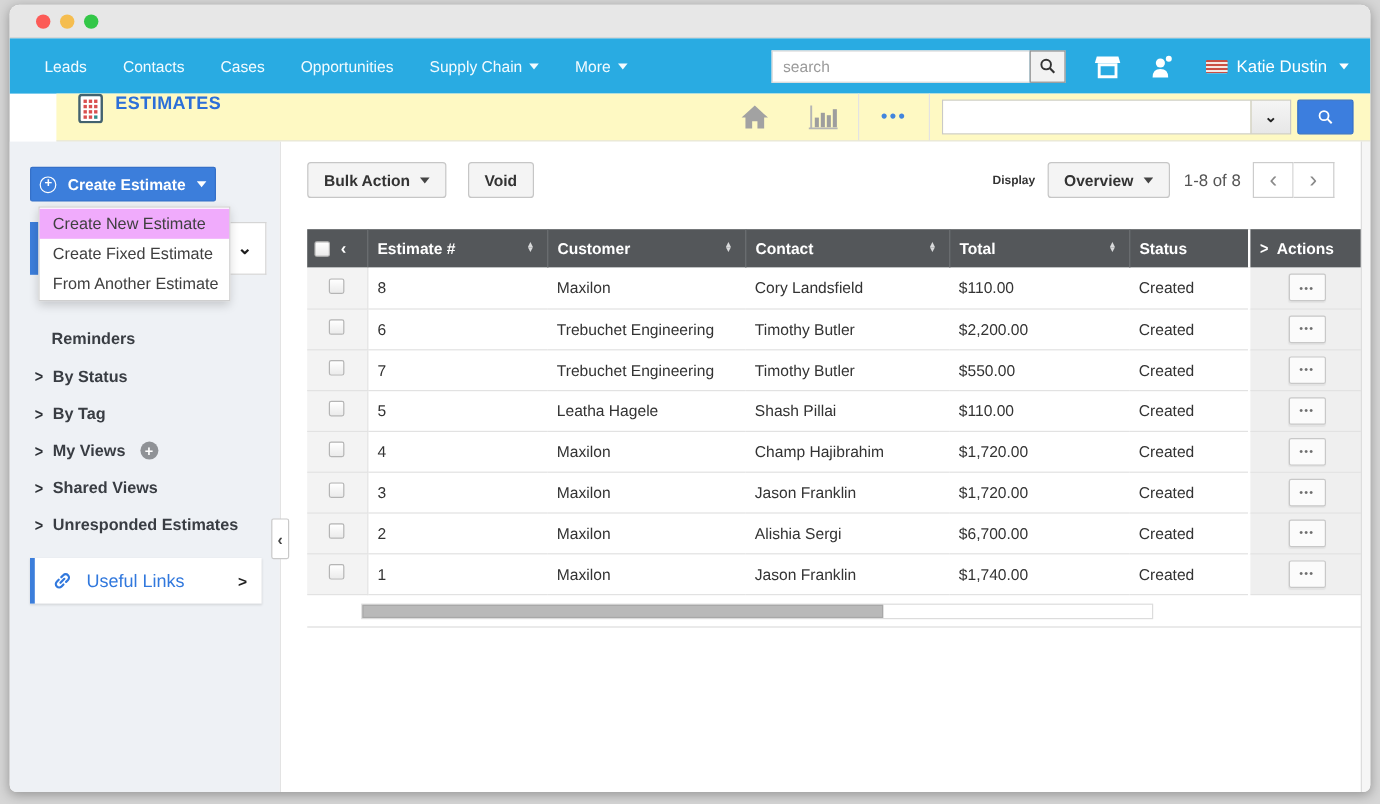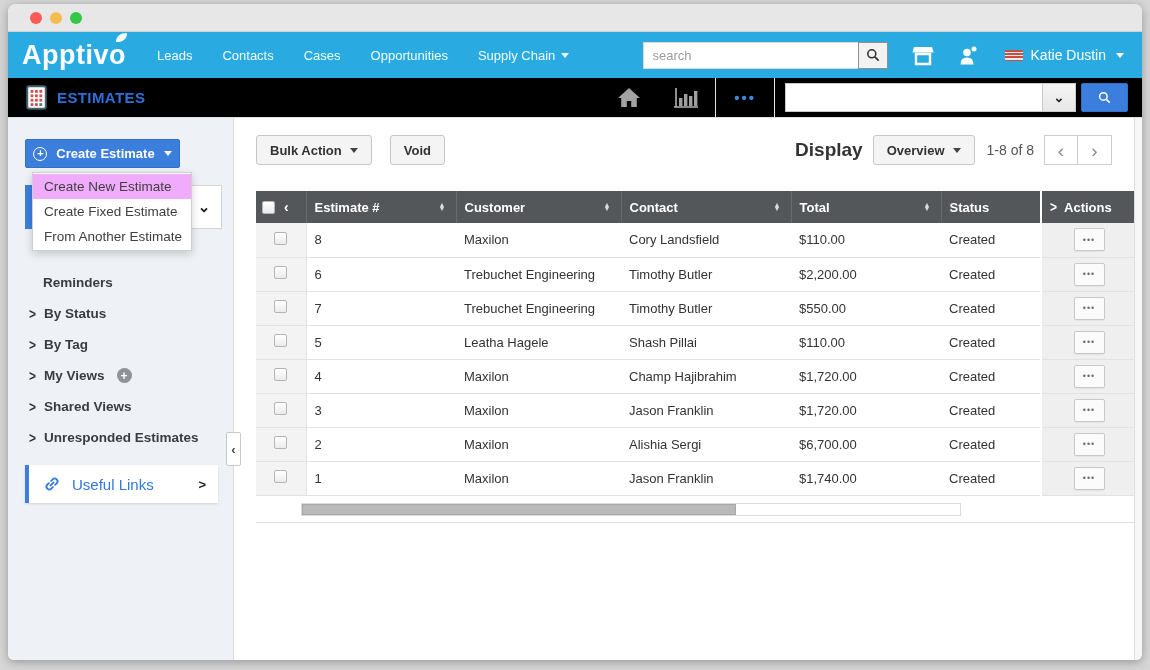--- a/index.html
+++ b/index.html
@@ -124,12 +124,6 @@
     </div>
 
     <div class="topnav">
-      <div class="brand">
-        <span>Apptivo</span>
-        <svg class="leaf" width="13" height="11" viewBox="0 0 14 12">
-            <path d="M1 11 C1 4 6 1 13 1 C13 8 8 11 1 11 Z" fill="#ffffff"></path>
-          </svg>
-      </div>
       <nav class="mainnav" id="topnav-items">
           <a class="nav-item">
             <span>Leads</span>

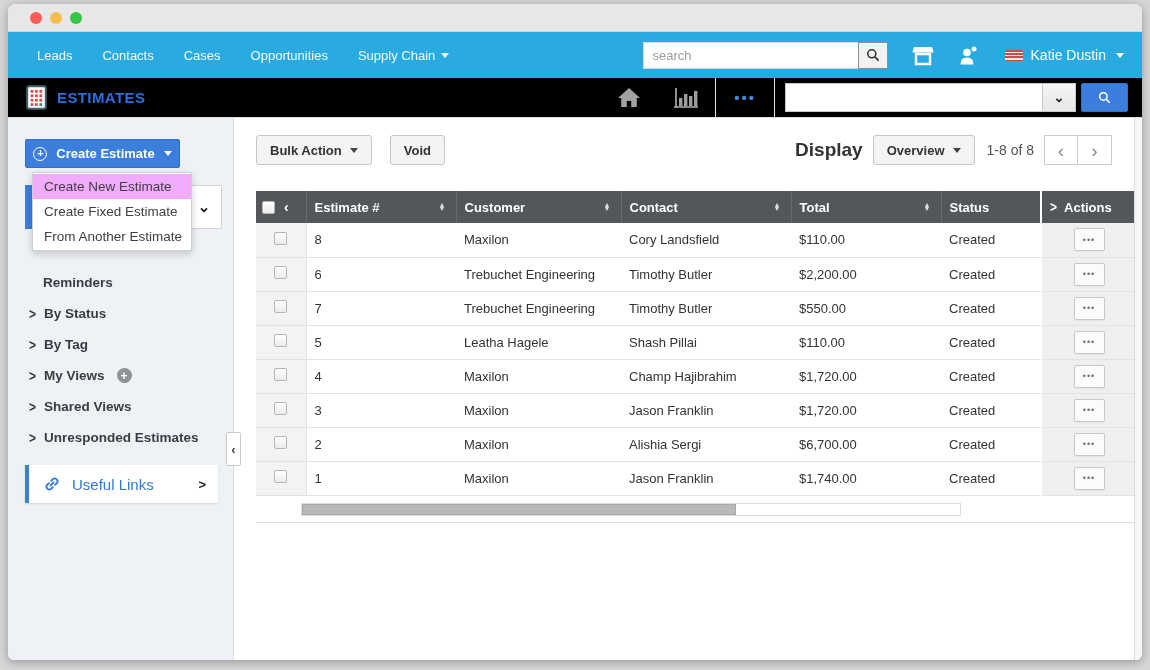--- a/index.html
+++ b/index.html
@@ -139,6 +139,10 @@
           </a>
           <a class="nav-item">
             <span>Supply Chain</span>
+            <span class="tri"></span>
+          </a>
+          <a class="nav-item">
+            <span>More</span>
             <span class="tri"></span>
           </a>
         </nav>

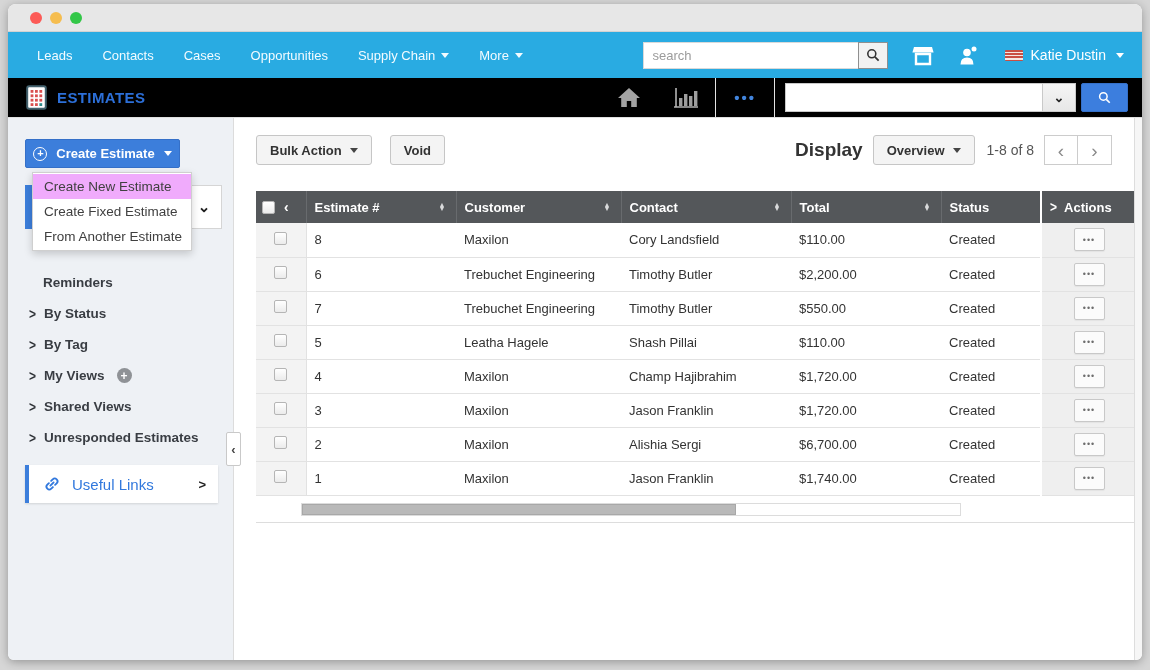--- a/index.html
+++ b/index.html
@@ -33,7 +33,7 @@
   .user-caret { color:#fff; margin-left:2px; }
 
   
-  .appbar { height:40px; background:#000000; border-bottom:1px solid #e0e0e0; display:flex; align-items:center; padding:0 14px 0 18px; flex:0 0 auto; }
+  .appbar { height:40px; background:#fef9c3; border-bottom:1px solid #e0e0e0; display:flex; align-items:flex-start; padding:0 14px 0 18px; flex:0 0 auto;margin-left:39px; }
   .calc-icon { margin-right:10px; display:flex; }
   .app-title { color:#2c6fd8; font-size:15px; font-weight:700; letter-spacing:.4px; }
   .appbar-right { margin-left:auto; display:flex; align-items:center; height:100%; }

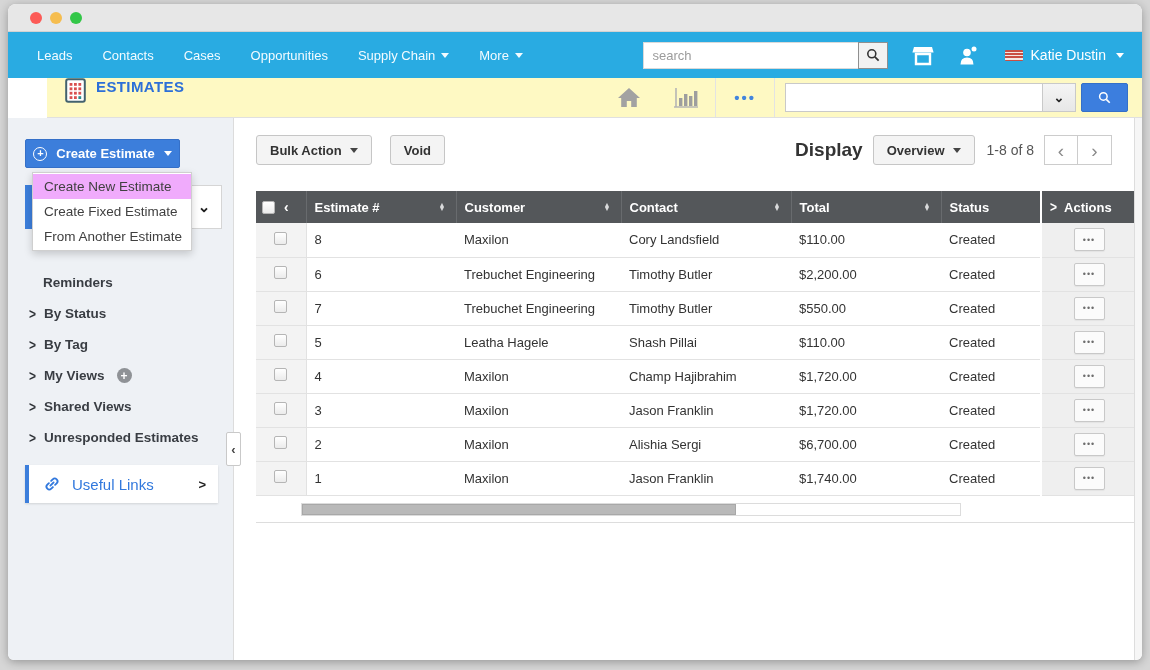--- a/index.html
+++ b/index.html
@@ -79,7 +79,7 @@
   .gray-btn .tri { color:#444; }
   .toolbar .void { margin-left:8px; }
   .toolbar-right { margin-left:auto; display:flex; align-items:center; }
-  .display-label { font-size:19px; font-weight:700; color:#333; margin-right:10px; }
+  .display-label { font-size:10px; font-weight:700; color:#333; margin-right:10px; }
   .range-text { font-size:14px; color:#555; margin:0 10px 0 12px; }
   .pager { display:flex; }
   .pager button { width:34px; height:30px; background:#fff; border:1px solid #ccc; color:#8a8a8a; font-size:19px; line-height:1; cursor:pointer; font-family:inherit; padding:0; }

